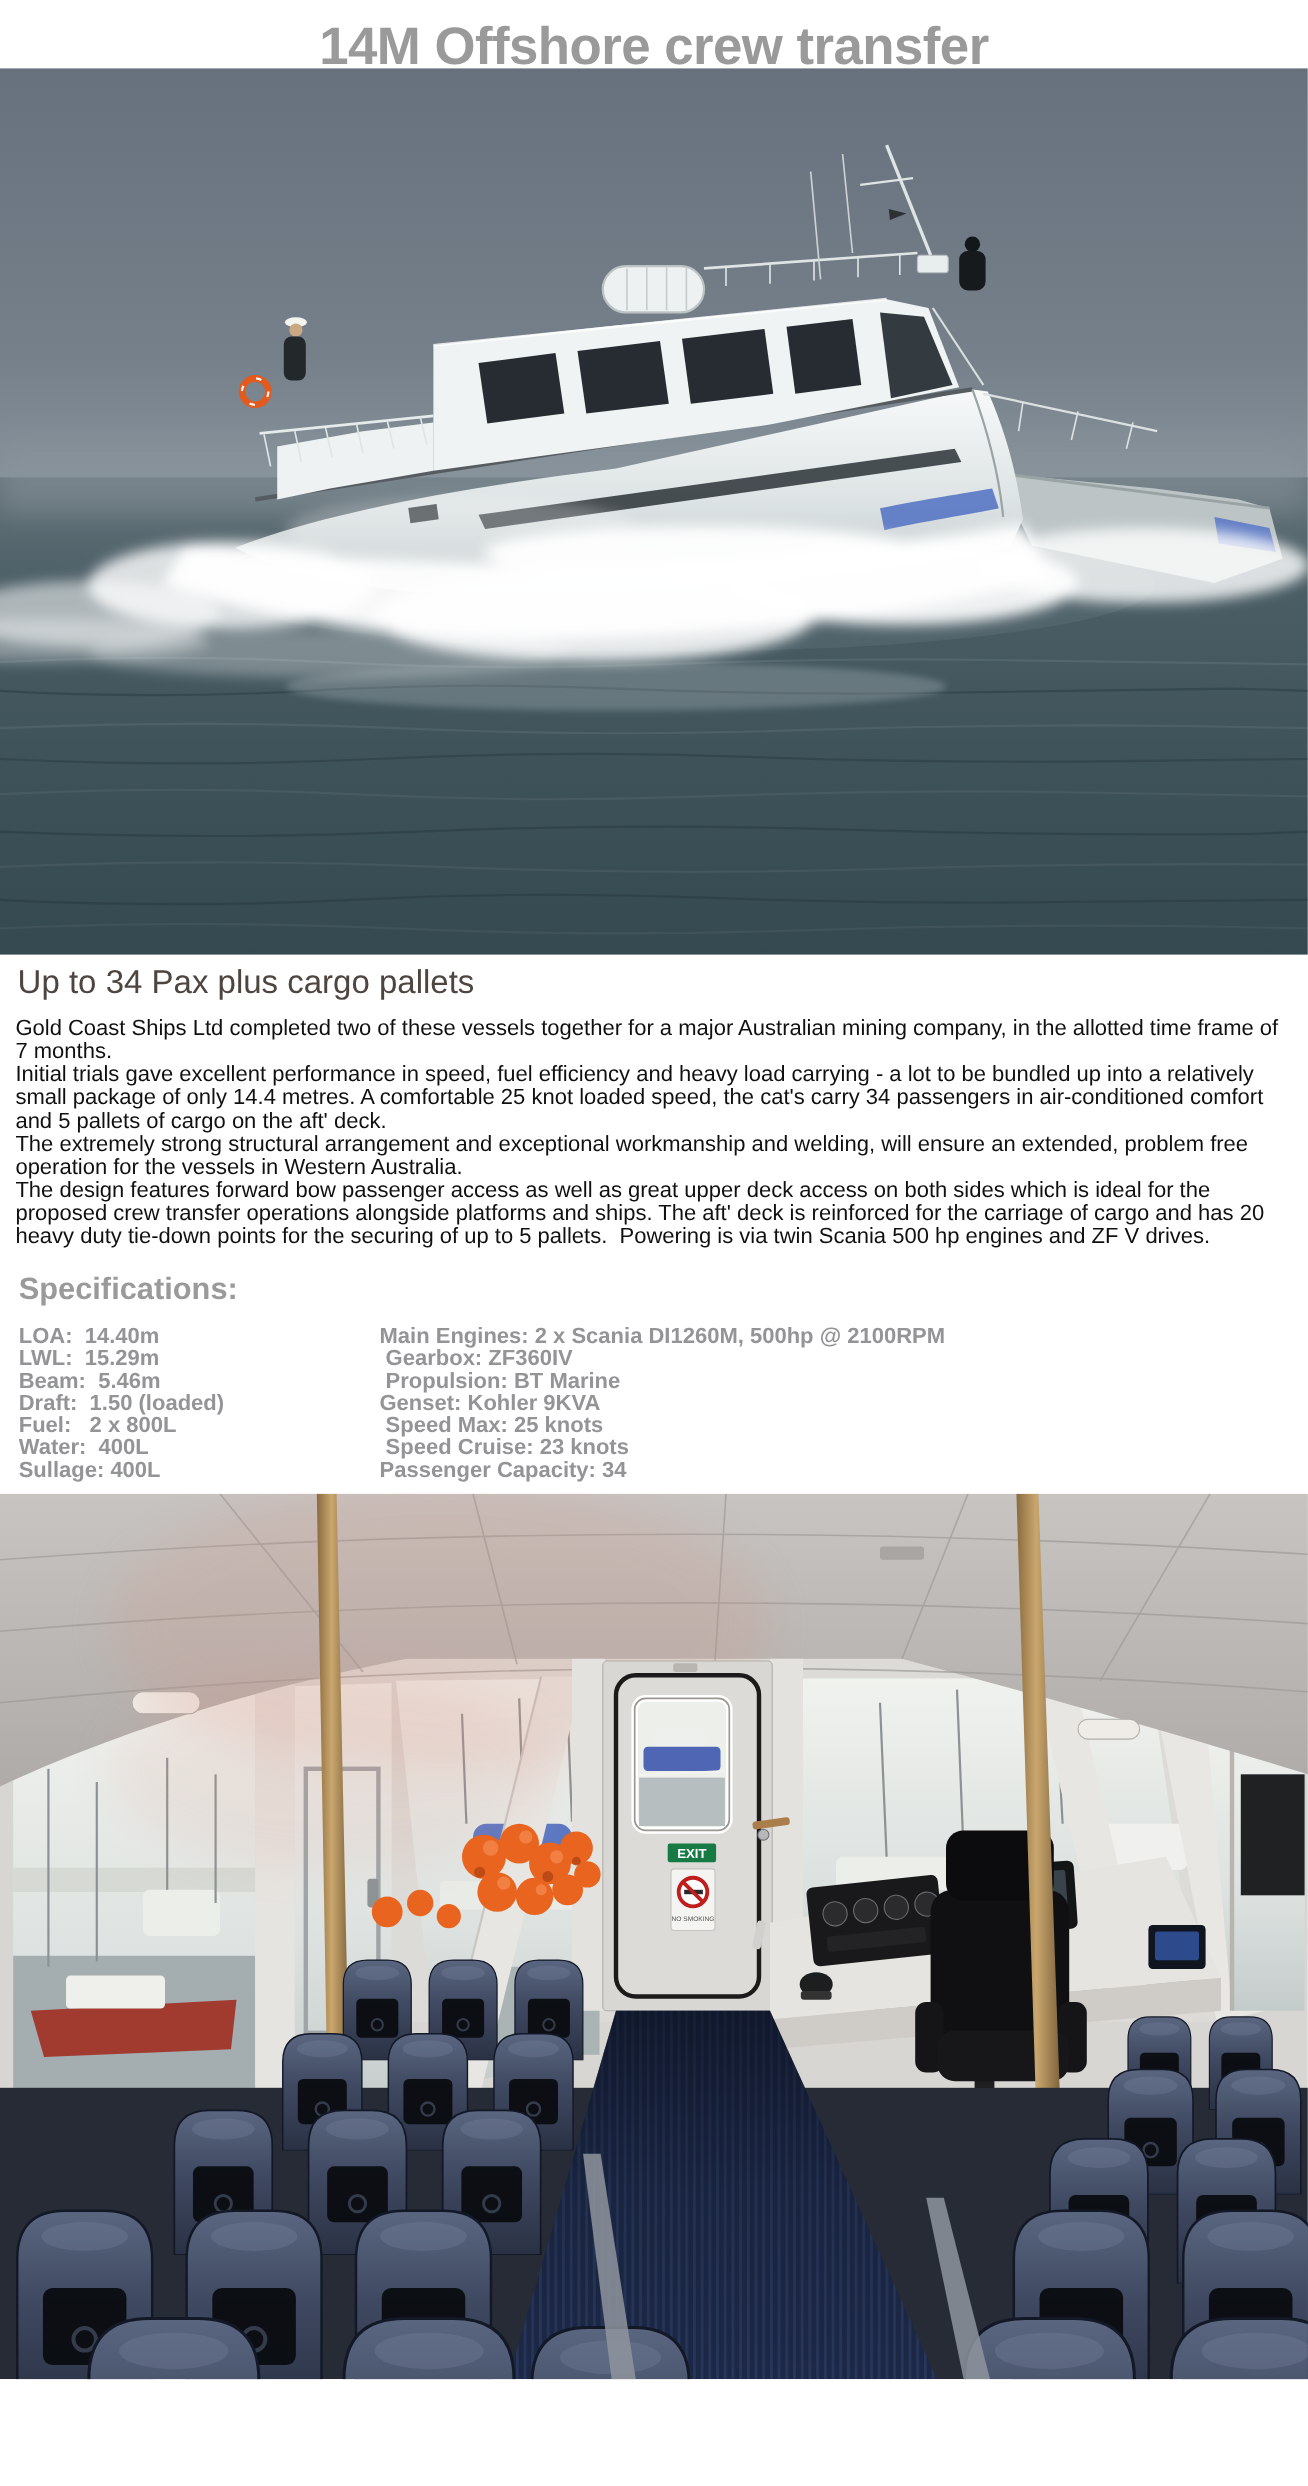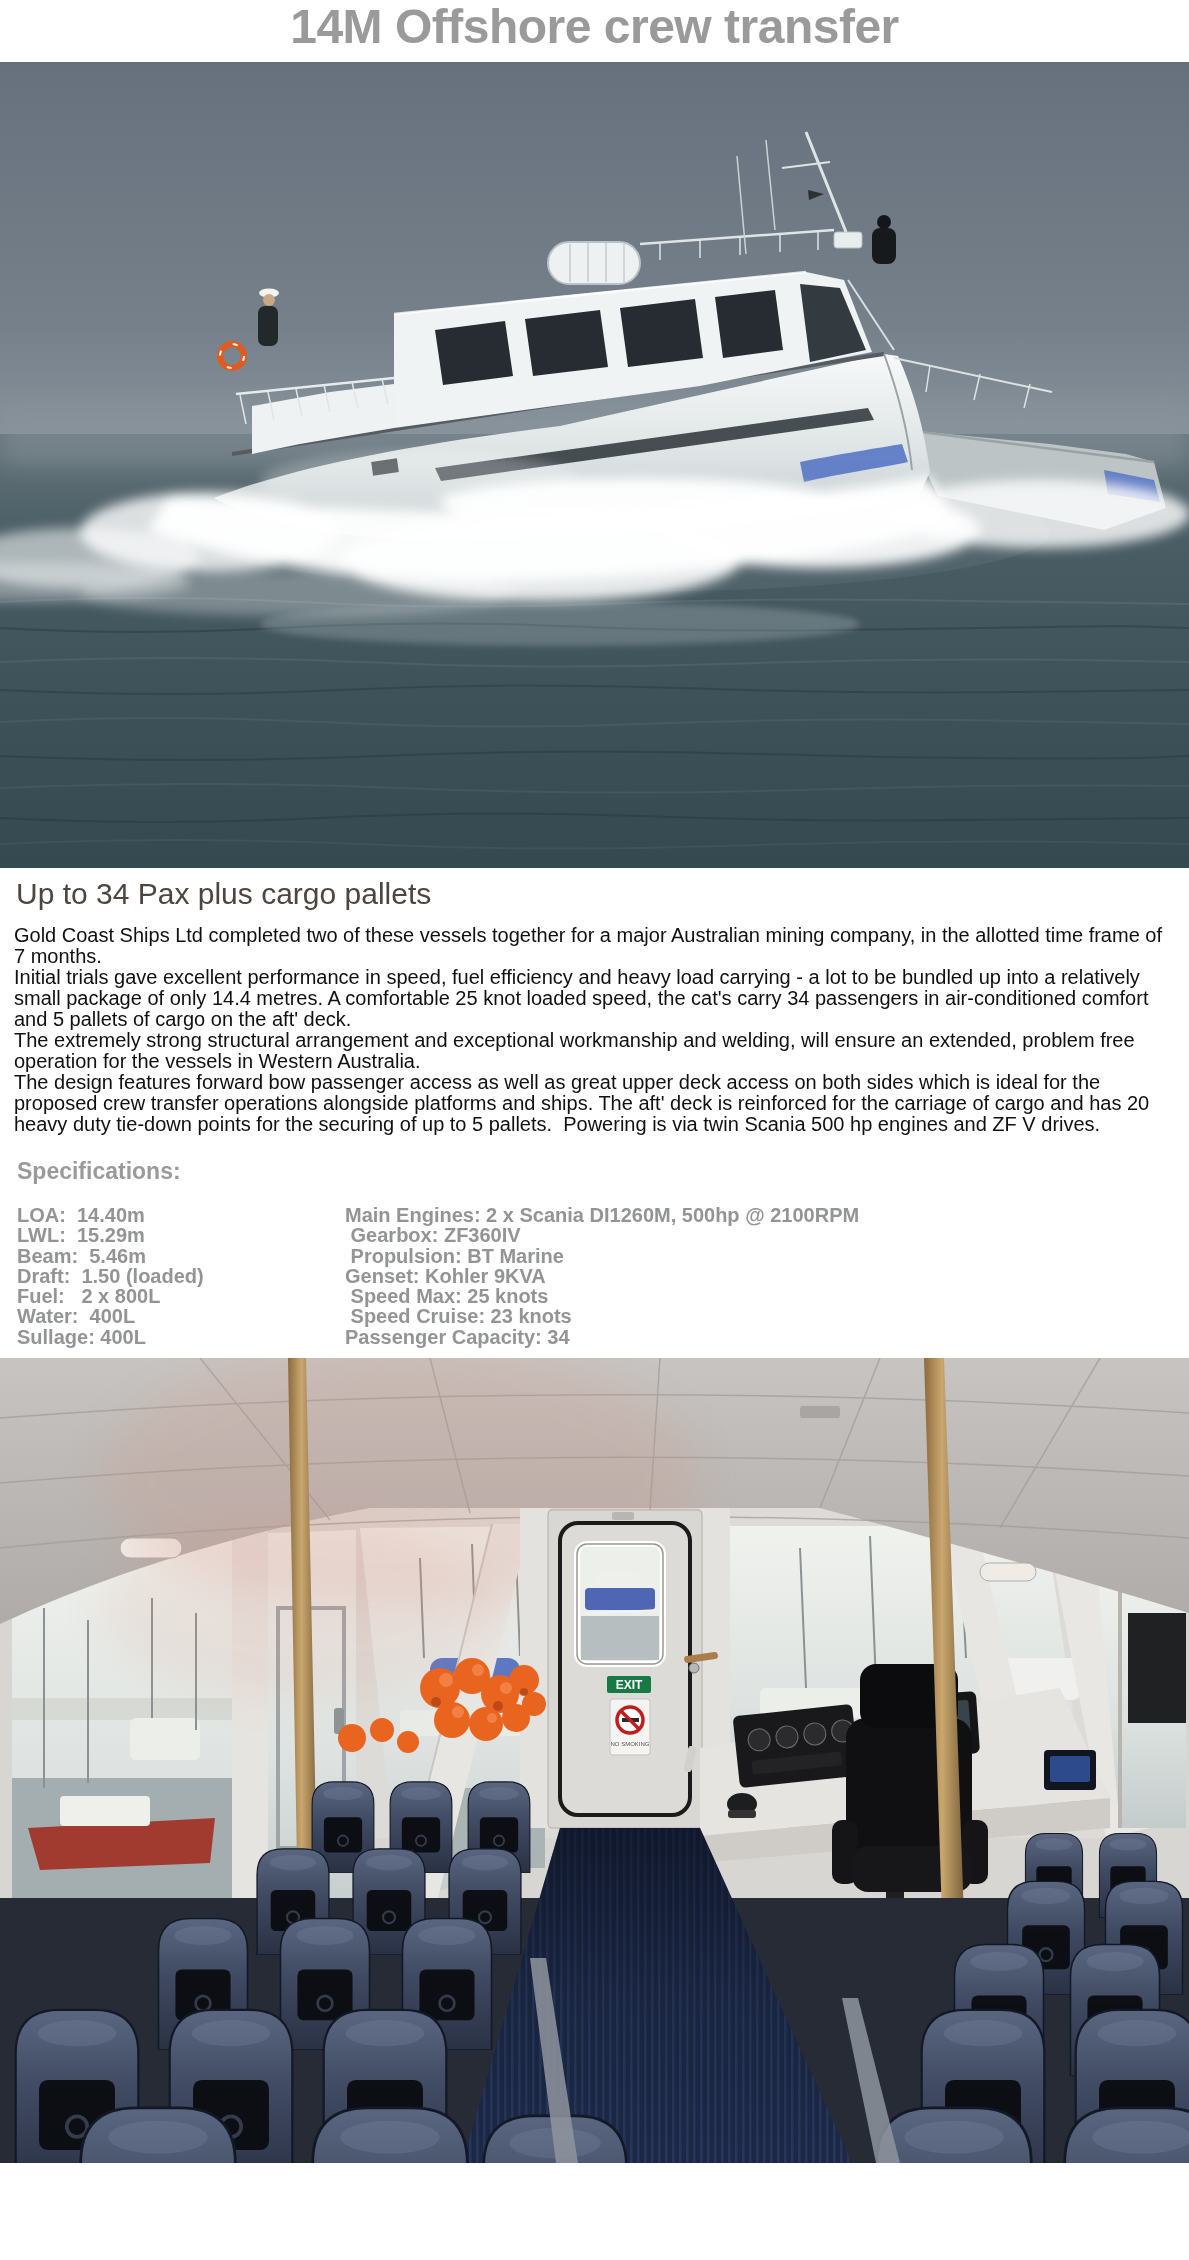--- a/index.html
+++ b/index.html
@@ -6,7 +6,7 @@
   body{width:1189px;font-family:"Liberation Sans","DejaVu Sans",sans-serif;}
   .page{width:1189px;background:#fff;}
   header{height:62px;overflow:hidden;}
-  h1.title{margin:0;padding-top:0;text-align:center;font-size:48px;line-height:54px;
+  h1.title{margin:16px;padding-top:0;text-align:center;font-size:48px;line-height:54px;
            font-weight:bold;color:#9a9a9a;letter-spacing:-0.5px;}
   figure{margin:0;line-height:0;}
   h2.subtitle{margin:9px 0 0 16px;font-size:30px;line-height:34px;font-weight:400;color:#4e4540;}

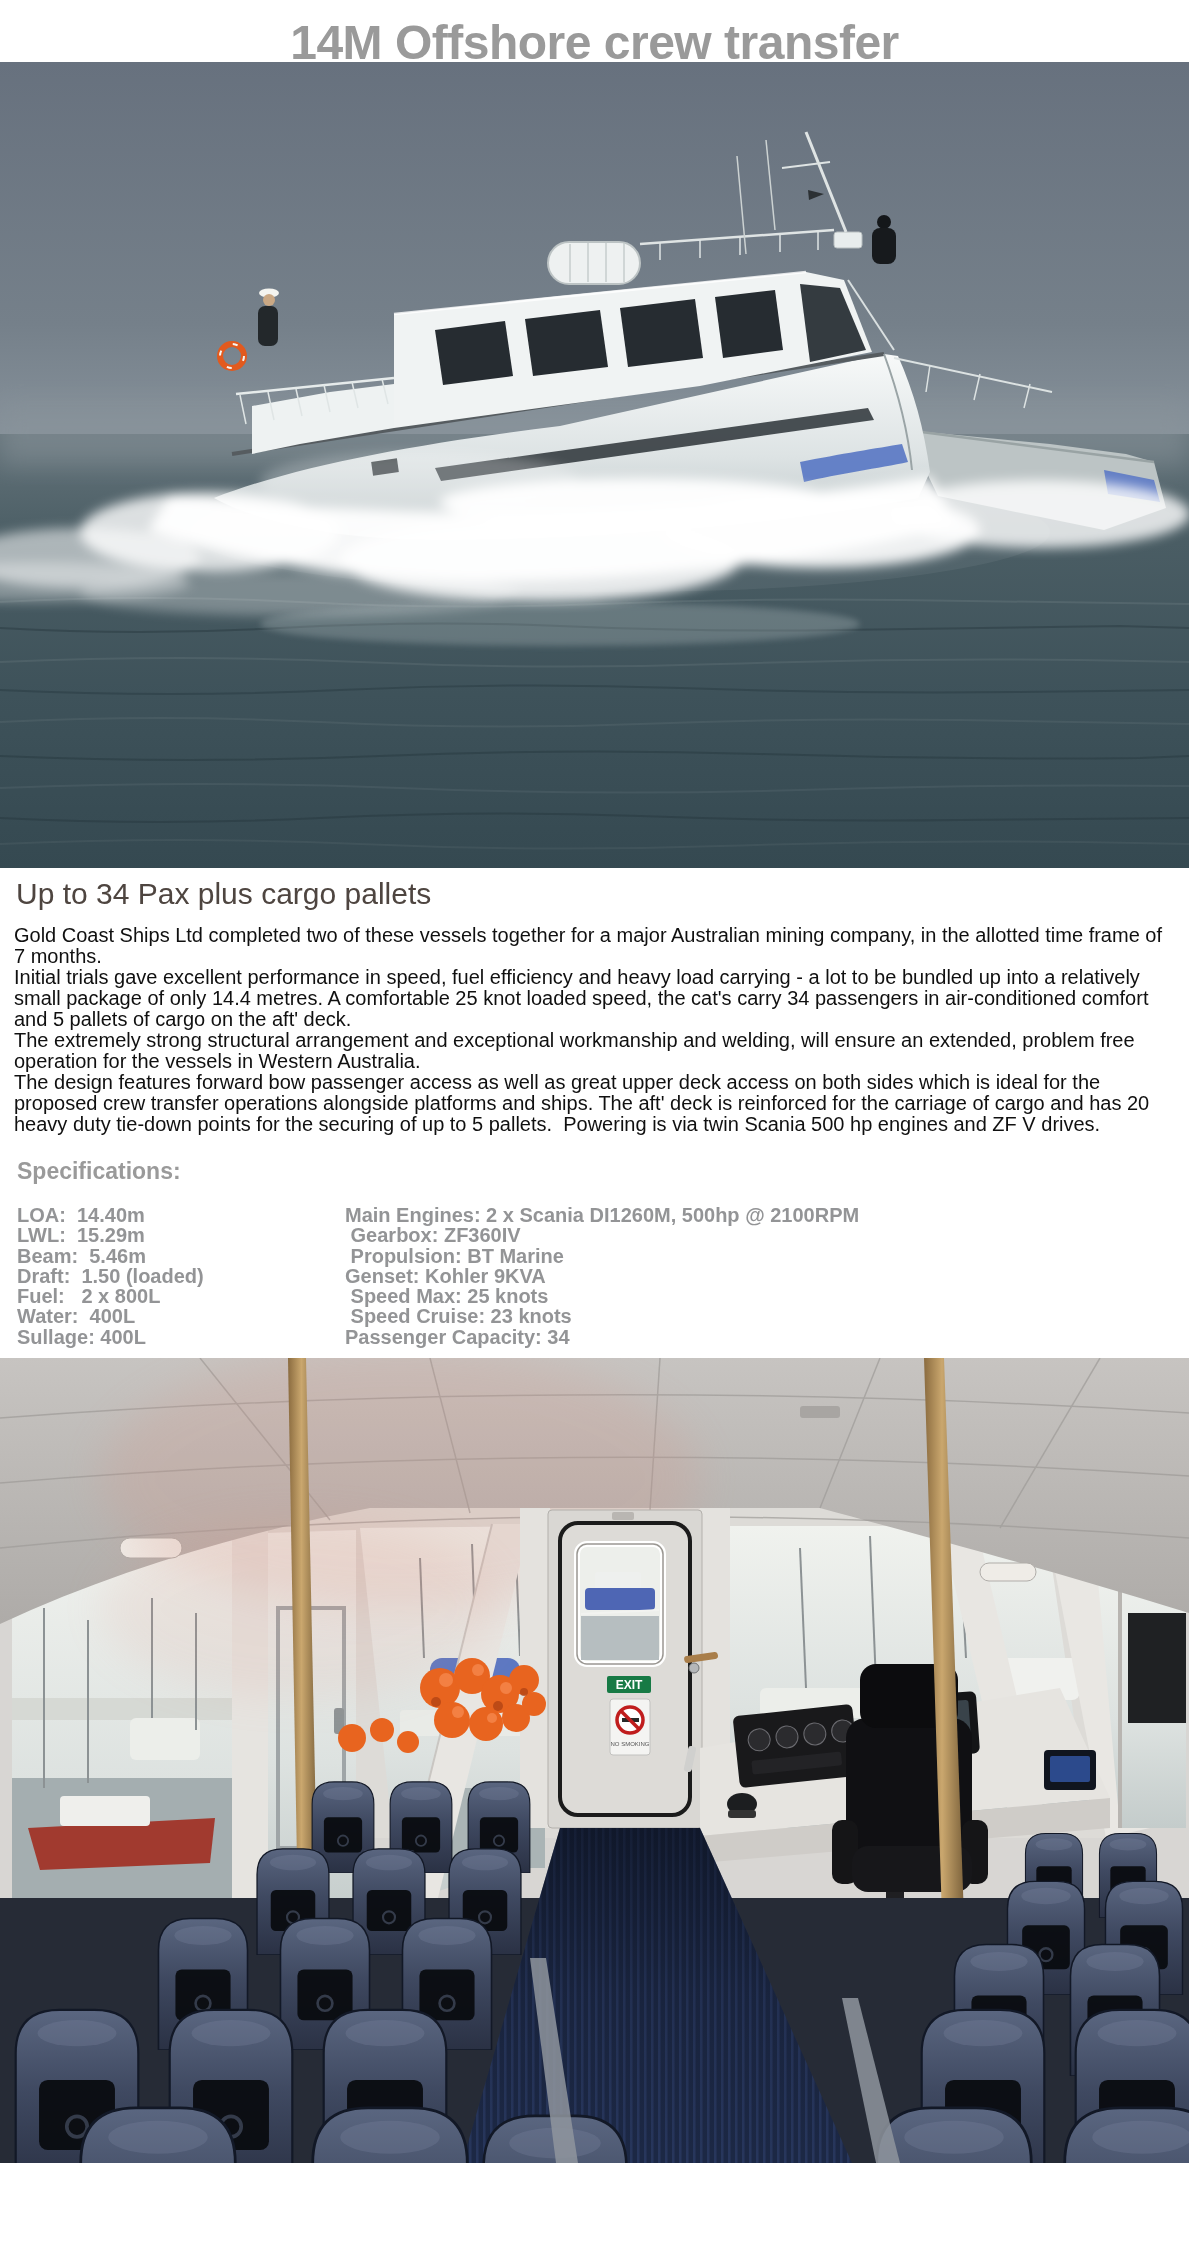--- a/index.html
+++ b/index.html
@@ -14,7 +14,7 @@
   .bodytext p{margin:0;white-space:pre-wrap;}
   .bodytext p.first{margin-top:14px;}
   .bodytext p.spaced{}
-  h3.spec-head{margin:22px 0 0 17px;font-size:23px;line-height:29px;font-weight:bold;color:#9a9a9a;}
+  h3.spec-head{margin:22px 0 0 17px;font-size:28px;line-height:29px;font-weight:bold;color:#9a9a9a;}
   .specs{margin-top:19px;padding-left:17px;font-weight:bold;font-size:20px;line-height:20.3px;color:#939496;}
   .srow{display:flex;}
   .sl{width:328px;white-space:pre;}

